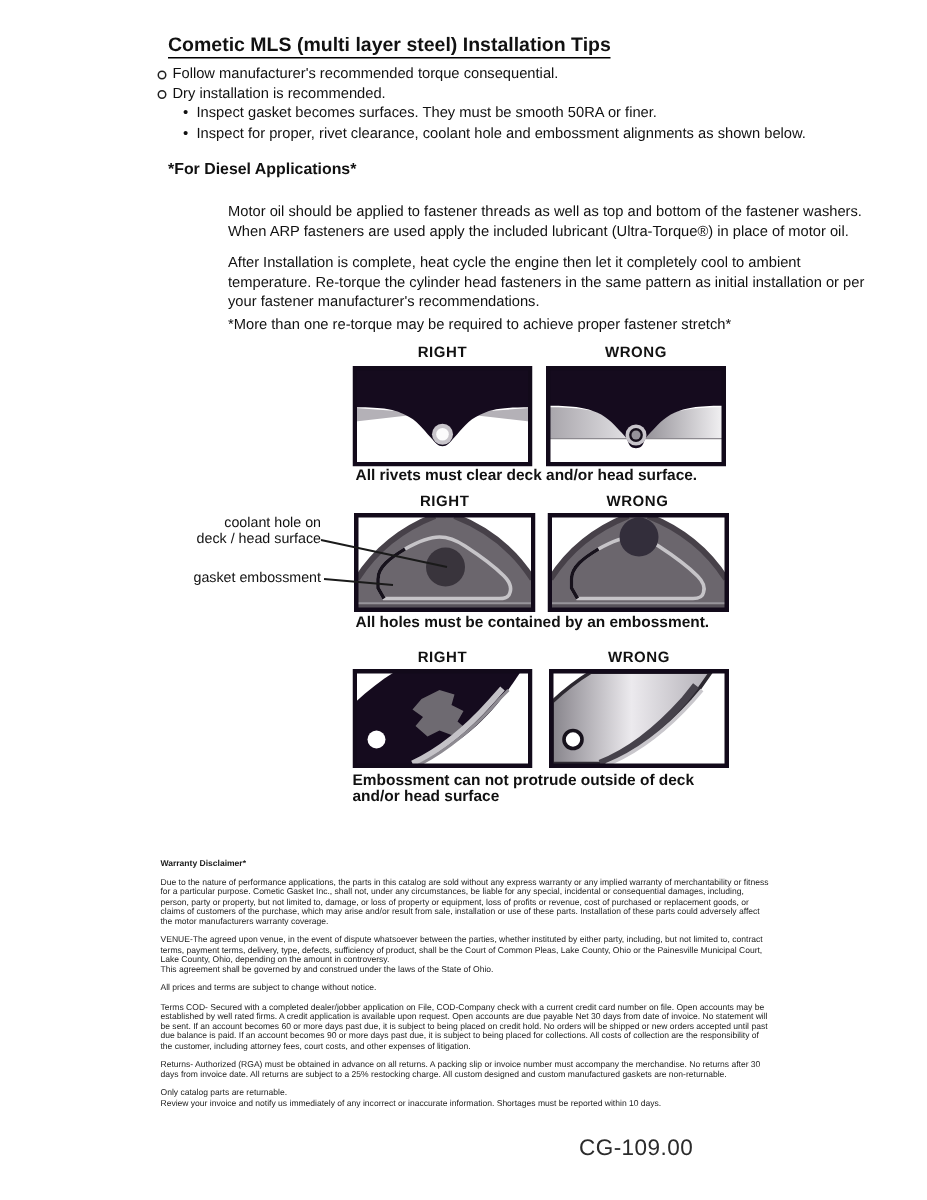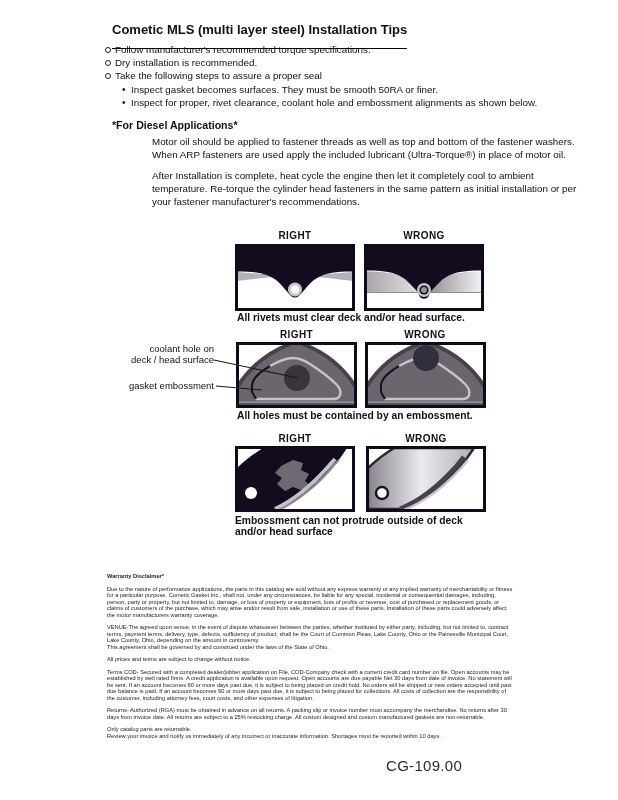--- a/index.html
+++ b/index.html
@@ -11,7 +11,7 @@
   .abs{position:absolute;}
   .title{
     left:112px;top:22px;font-size:13px;font-weight:bold;
-    border-bottom:1.6px solid #000;padding-bottom:11px;white-space:nowrap;
+    border-bottom:1.6px solid #000;padding-bottom:1px;white-space:nowrap;
   }
   .bullets{left:105px;top:43px;font-size:9.8px;line-height:13.2px;width:440px;}
   .bullet{position:relative;padding-left:10px;}

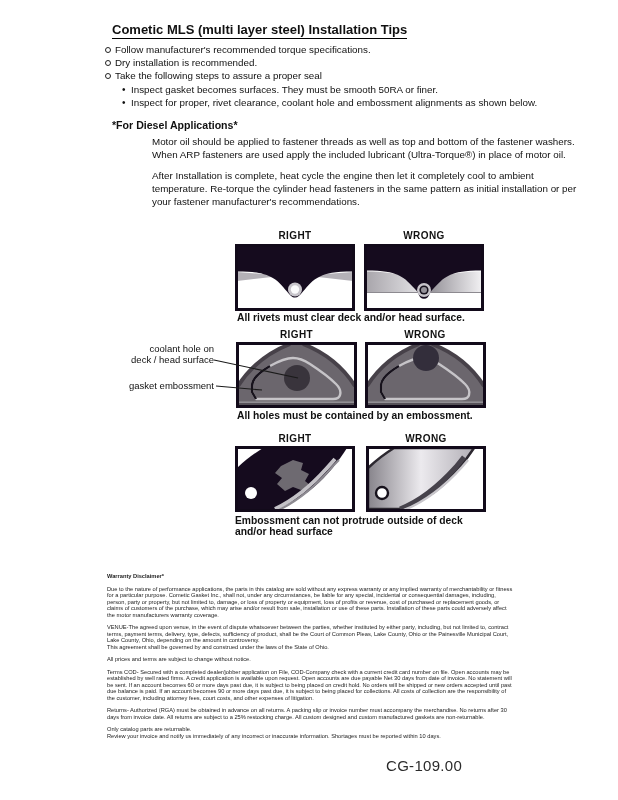--- a/index.html
+++ b/index.html
@@ -41,7 +41,7 @@
   <div class="abs title">Cometic MLS (multi layer steel) Installation Tips</div>
 
   <div class="abs bullets">
-    <div class="bullet"><span>Follow manufacturer's recommended torque specifications.</span></div>
+    <div class="bullet"><span>Follow manufacturer's recommended torque consequential.</span></div>
     <div class="bullet"><span>Dry installation is recommended.</span></div>
     <div class="bullet"><span>Take the following steps to assure a proper seal</span></div>
     <div class="subbullet"><span>Inspect gasket becomes surfaces.  They must be smooth 50RA or finer.</span></div>

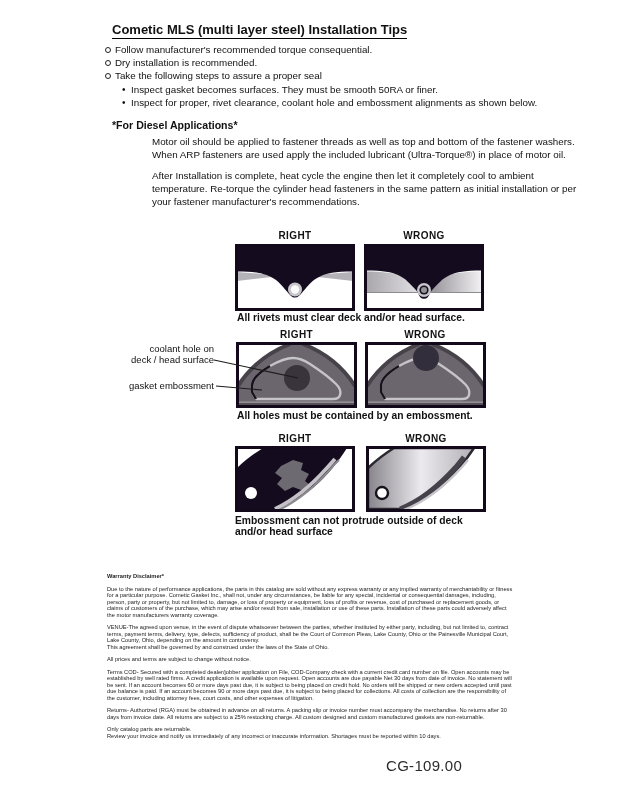--- a/index.html
+++ b/index.html
@@ -43,7 +43,6 @@
   <div class="abs bullets">
     <div class="bullet"><span>Follow manufacturer's recommended torque consequential.</span></div>
     <div class="bullet"><span>Dry installation is recommended.</span></div>
-    <div class="bullet"><span>Take the following steps to assure a proper seal</span></div>
     <div class="subbullet"><span>Inspect gasket becomes surfaces.  They must be smooth 50RA or finer.</span></div>
     <div class="subbullet"><span>Inspect for proper, rivet clearance, coolant hole and embossment alignments as shown below.</span></div>
   </div>

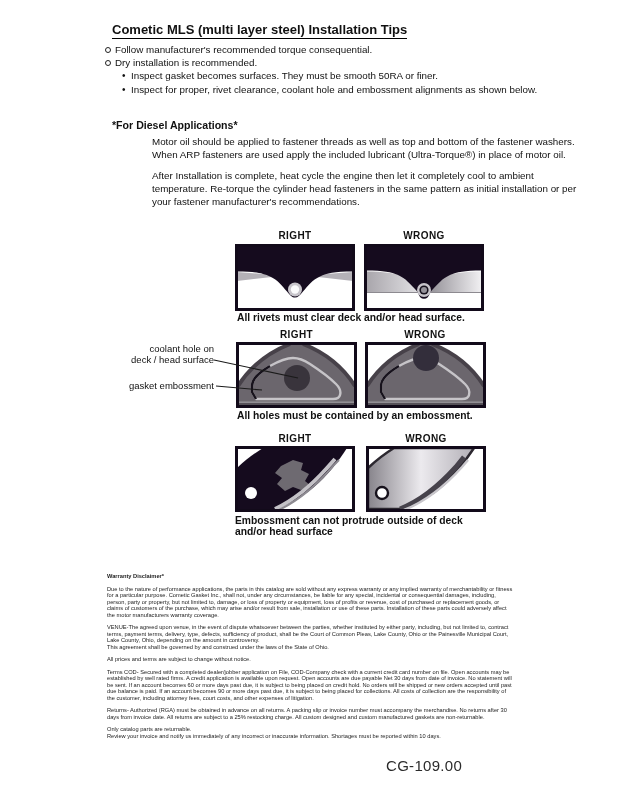--- a/index.html
+++ b/index.html
@@ -47,7 +47,7 @@
     <div class="subbullet"><span>Inspect for proper, rivet clearance, coolant hole and embossment alignments as shown below.</span></div>
   </div>
 
-  <div class="abs h2" style="left:112px;top:119px;">*For Diesel Applications*</div>
+  <div class="abs h2" style="left:112px;top:107px;">*For Diesel Applications*</div>
   <div class="abs para" style="left:112px;top:135px;">Motor oil should be applied to fastener threads as well as top and bottom of the fastener washers. When ARP fasteners are used apply the included lubricant (Ultra-Torque®) in place of motor oil.</div>
   <div class="abs para" style="left:112px;top:169px;">After Installation is complete, heat cycle the engine then let it completely cool to ambient temperature. Re-torque the cylinder head fasteners in the same pattern as initial installation or per your fastener manufacturer's recommendations.</div>
 

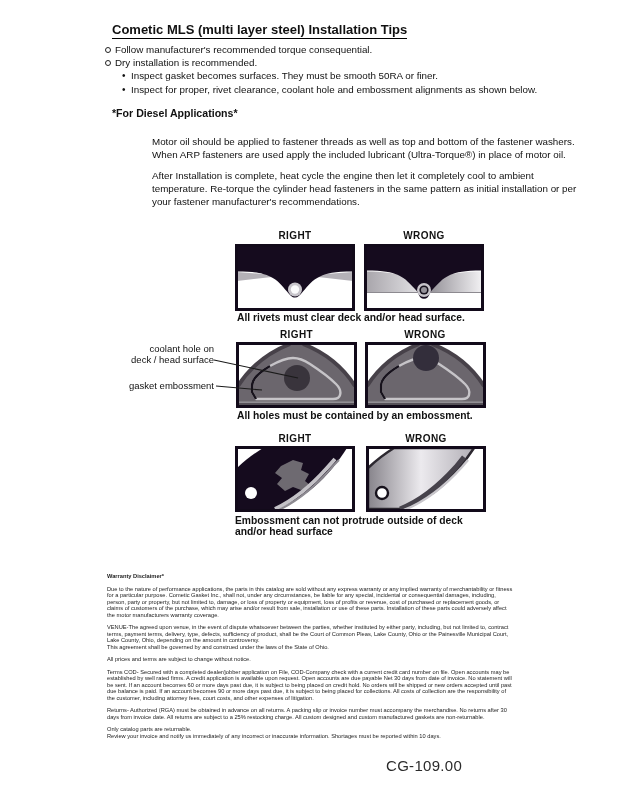--- a/index.html
+++ b/index.html
@@ -50,6 +50,7 @@
   <div class="abs h2" style="left:112px;top:107px;">*For Diesel Applications*</div>
   <div class="abs para" style="left:112px;top:135px;">Motor oil should be applied to fastener threads as well as top and bottom of the fastener washers. When ARP fasteners are used apply the included lubricant (Ultra-Torque®) in place of motor oil.</div>
   <div class="abs para" style="left:112px;top:169px;">After Installation is complete, heat cycle the engine then let it completely cool to ambient temperature. Re-torque the cylinder head fasteners in the same pattern as initial installation or per your fastener manufacturer's recommendations.</div>
+  <div class="abs para" style="left:112px;top:210px;">*More than one re-torque may be required to achieve proper fastener stretch*</div>
 
   <div class="abs dwlabel" style="left:235px;top:230px;">RIGHT</div>
   <div class="abs dwlabel" style="left:364px;top:230px;">WRONG</div>

